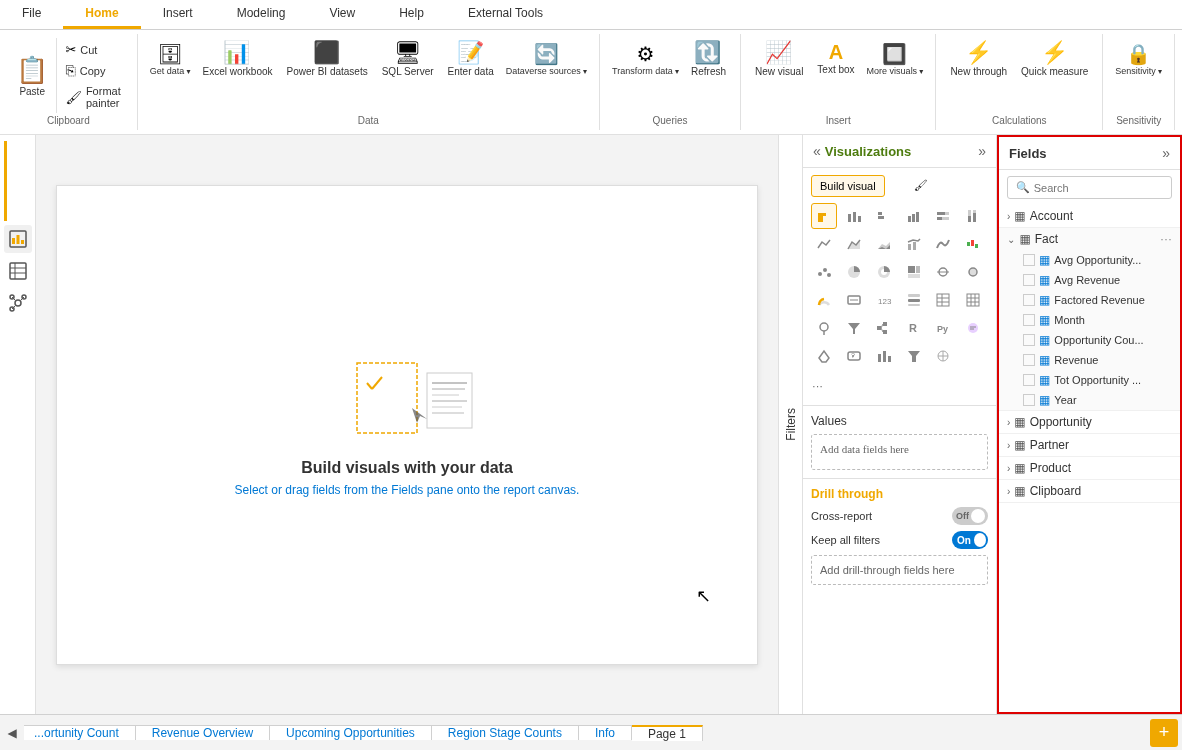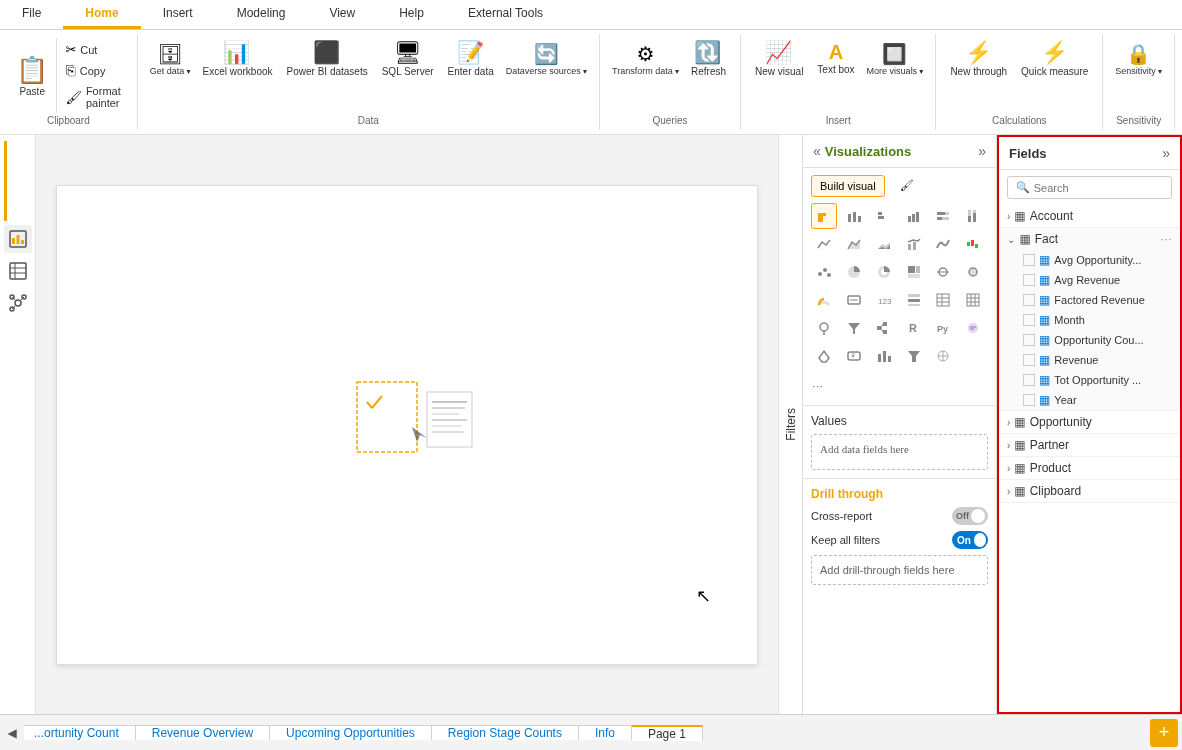--- a/index.html
+++ b/index.html
@@ -332,7 +332,7 @@
     </div>
 
     <div class="viz-section">
-      <div style="display:flex;align-items:center;gap:6px;margin-bottom:6px;">
+      <div style="display:flex;align-items:center;gap:20px;margin-bottom:6px;">
         <div style="padding:4px 8px;background:#fff8e8;border:1px solid #f0a800;border-radius:3px;font-size:11px;cursor:pointer;">
           <span>Build visual</span>
         </div>

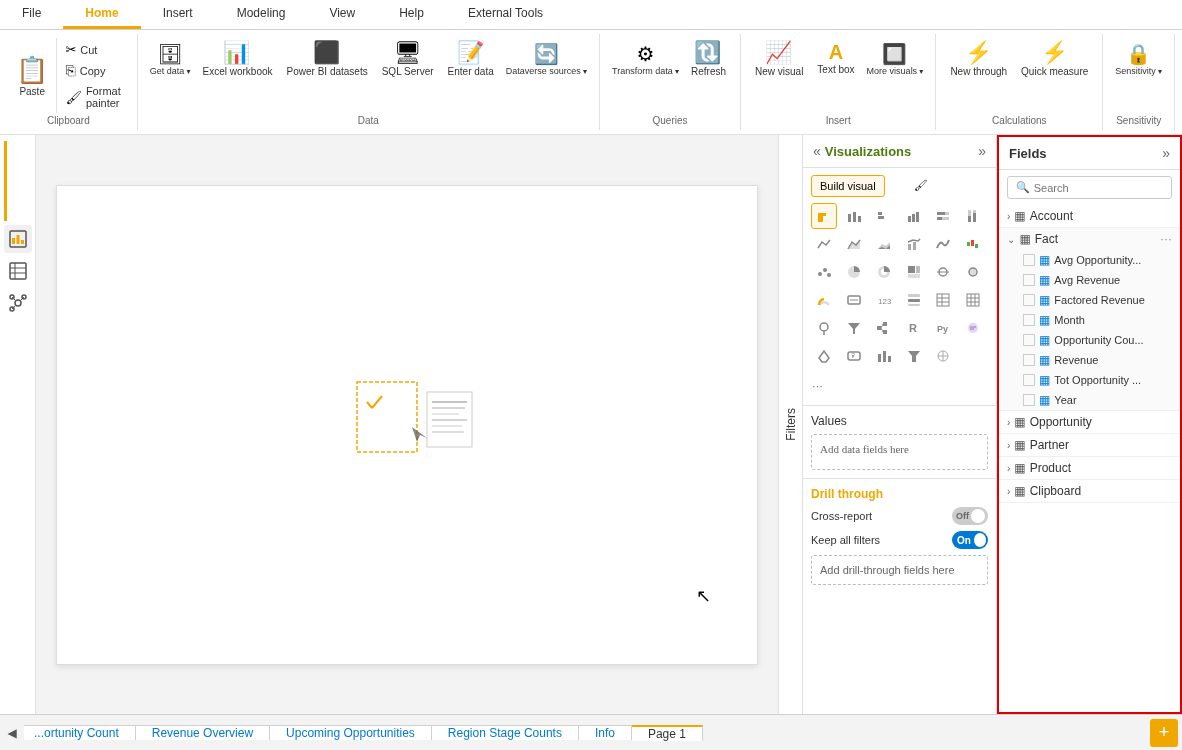--- a/index.html
+++ b/index.html
@@ -312,6 +312,10 @@
 
           <polygon points="85,55 90,70 93,63 100,66" fill="#555" opacity="0.7"></polygon>
         </svg>
+      </div>
+      <div class="canvas-placeholder">
+        <div class="main-text">Build visuals with your data</div>
+        <div class="sub-text">Select or drag fields from the Fields pane onto the report canvas.</div>
       </div>
     </div>
 

